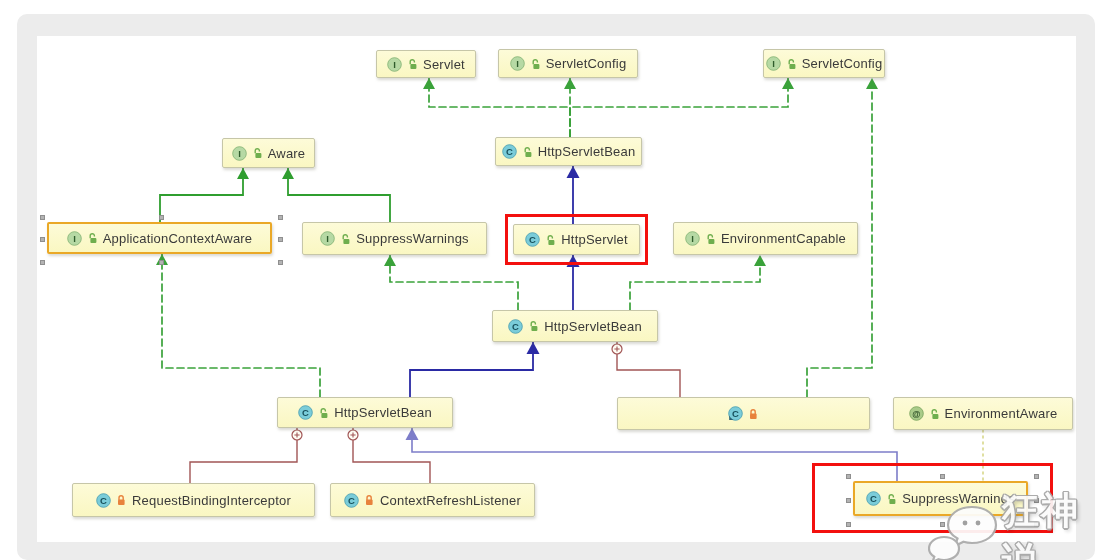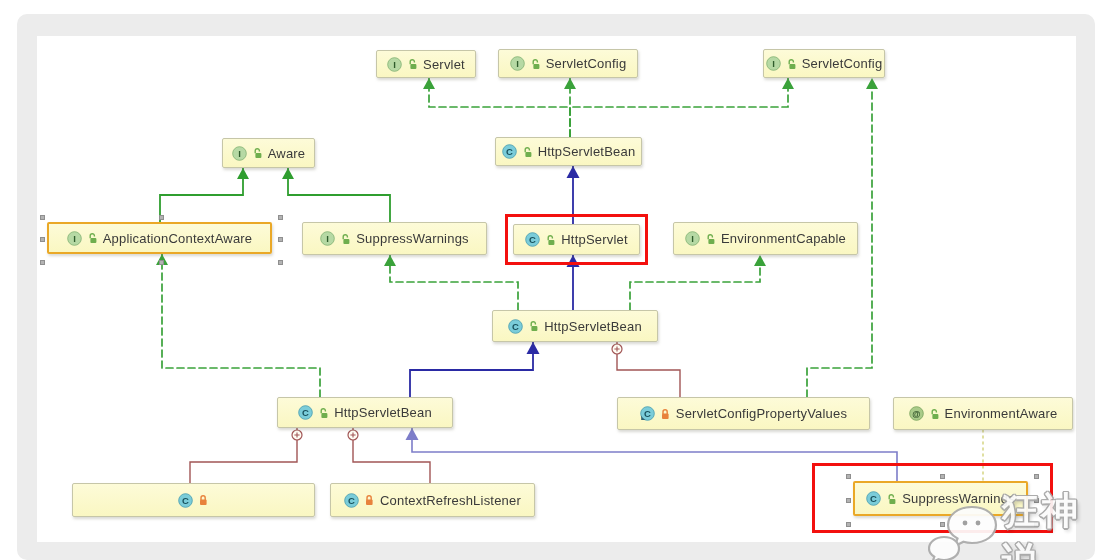--- a/index.html
+++ b/index.html
@@ -288,7 +288,6 @@
             <rect x="2" y="5.6" width="6.6" height="5.4" rx="1" fill="#e8823c"></rect>
           </svg>
         </span>
-        <span class="lbl">ServletConfigPropertyValues</span>
       </div>
       <div class="node" style="left: 893px; top: 397px; width: 180px; height: 33px;">
         <span class="ic">

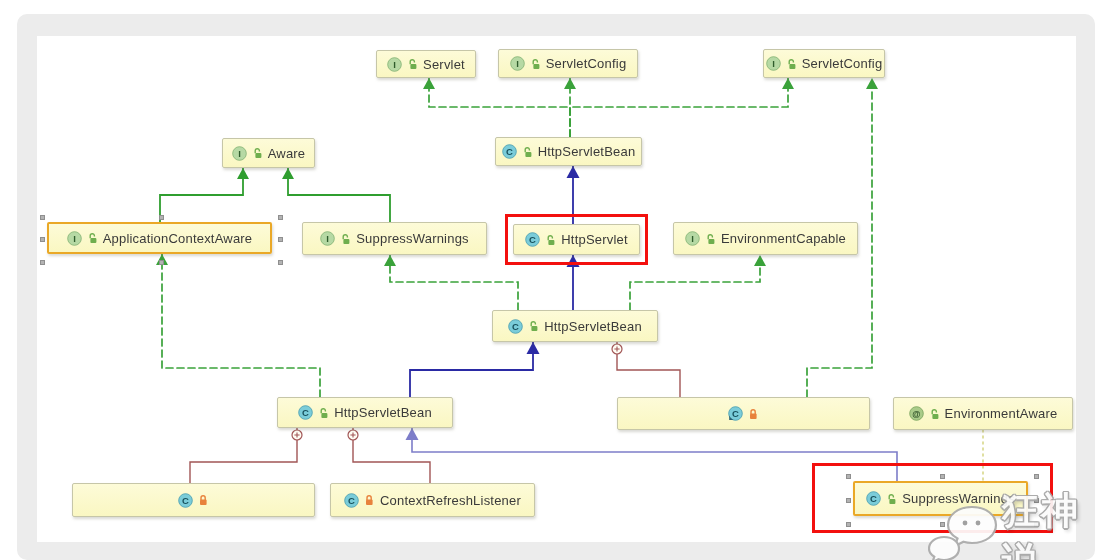--- a/index.html
+++ b/index.html
@@ -317,6 +317,7 @@
             <rect x="2" y="5.6" width="6.6" height="5.4" rx="1" fill="#e8823c"></rect>
           </svg>
         </span>
+        <span class="lbl">RequestBindingInterceptor</span>
       </div>
       <div class="node" style="left: 330px; top: 483px; width: 205px; height: 34px;">
         <span class="ic">

